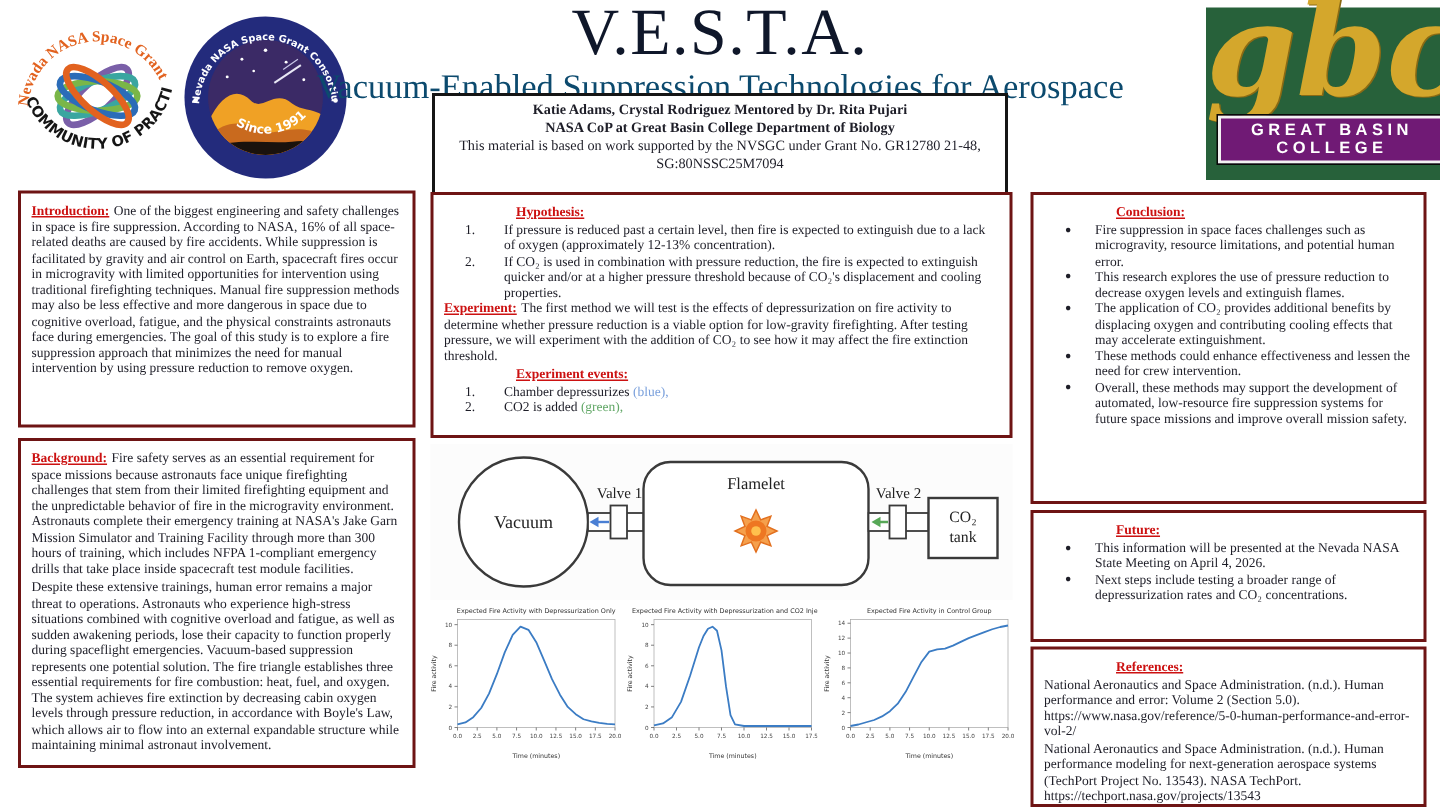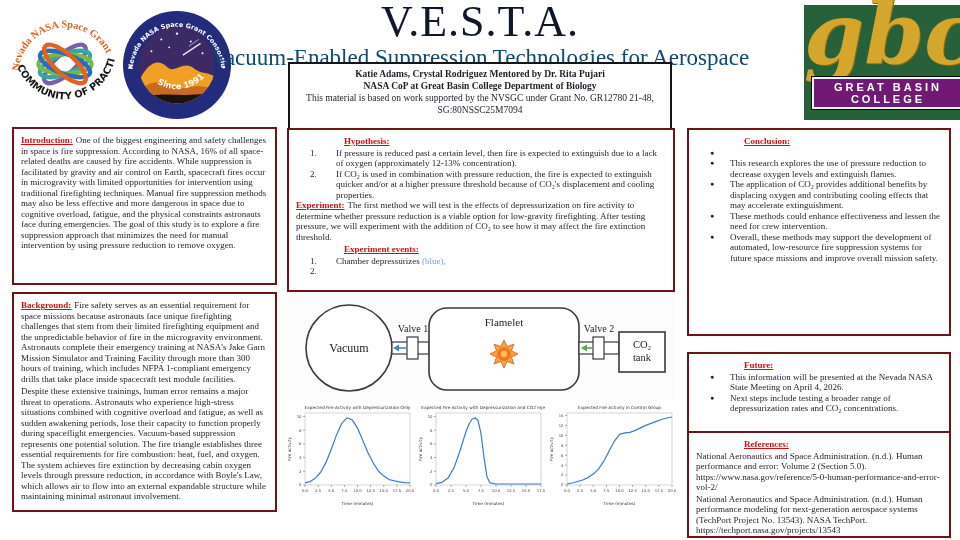--- a/index.html
+++ b/index.html
@@ -299,6 +299,7 @@
     <span class="head headline">Conclusion:</span>
     <div class="bul-row">
         <span class="mark">●</span>
+        <span>Fire suppression in space faces challenges such as microgravity, resource limitations, and potential human error.</span>
       </div>
     <div class="bul-row">
         <span class="mark">●</span>

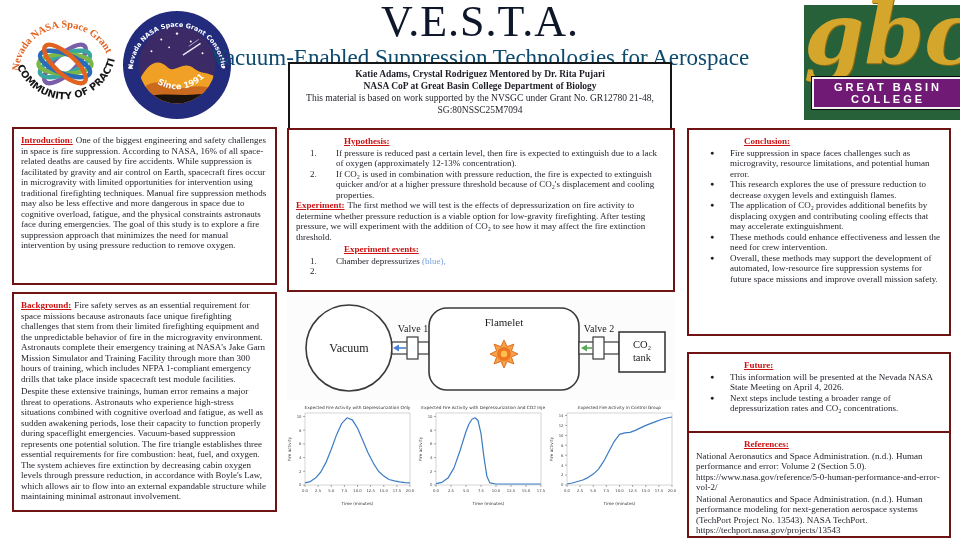--- a/index.html
+++ b/index.html
@@ -151,6 +151,7 @@
     </div>
     <div class="num-row">
       <span class="mark">2.</span>
+      <span><span>CO2 is added </span><span class="note-green">(green),</span></span>
     </div>
   </div>
 

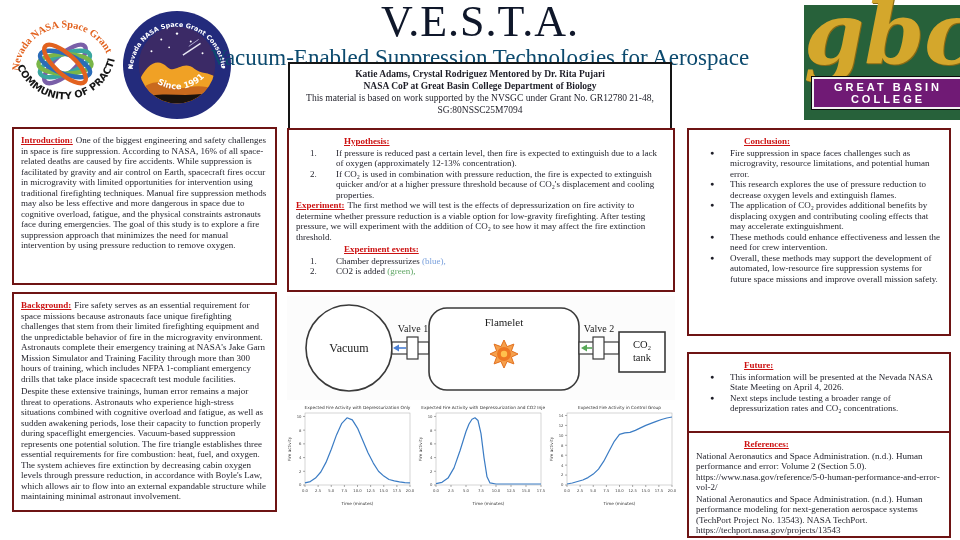--- a/index.html
+++ b/index.html
@@ -39,7 +39,7 @@
   #box-background{left:12px;top:292px;width:265px;height:220px;}
   #box-hypothesis{left:287px;top:128px;width:388px;height:164px;}
   #box-conclusion{left:687px;top:128px;width:264px;height:208px;}
-  #box-future{left:687px;top:352px;width:264px;height:88px;}
+  #box-future{left:687px;top:340px;width:264px;height:88px;}
   #box-references{left:687px;top:431px;width:264px;height:107px;}
   
   .diagram{position:absolute;left:287px;top:296px;width:388px;height:104px;background:#fcfcfc;}

